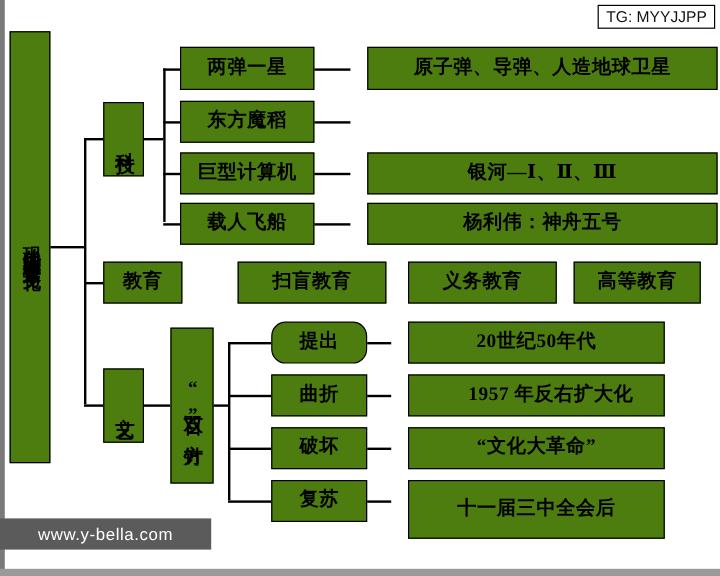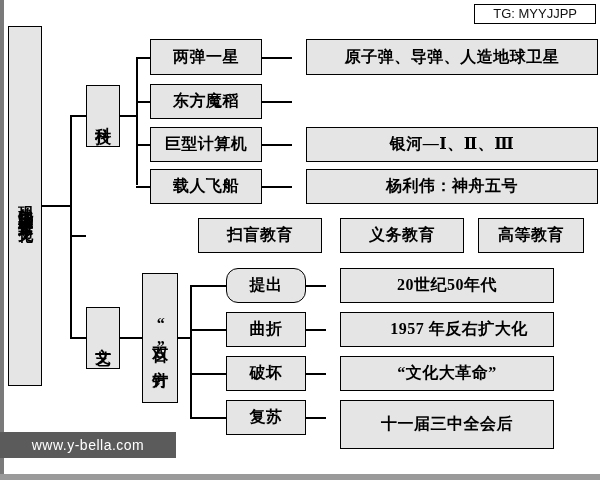--- a/index.html
+++ b/index.html
@@ -26,7 +26,7 @@
     font-family: "Liberation Sans", sans-serif;
     font-size: 13px;
     line-height: 16px;
-    padding: 1px 18px;
+    padding: 1px 6px;
     white-space: nowrap;
   }
   #site-watermark {

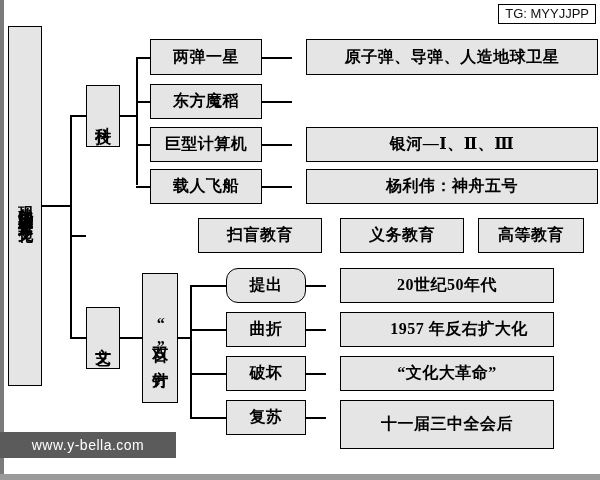--- a/index.html
+++ b/index.html
@@ -67,7 +67,7 @@
     position: absolute;
     box-sizing: border-box;
     border: 1.5px solid #000000;
-    background: #e5e5e5;
+    background: #4d7c0f;
     color: #000000;
     display: flex;
     align-items: center;

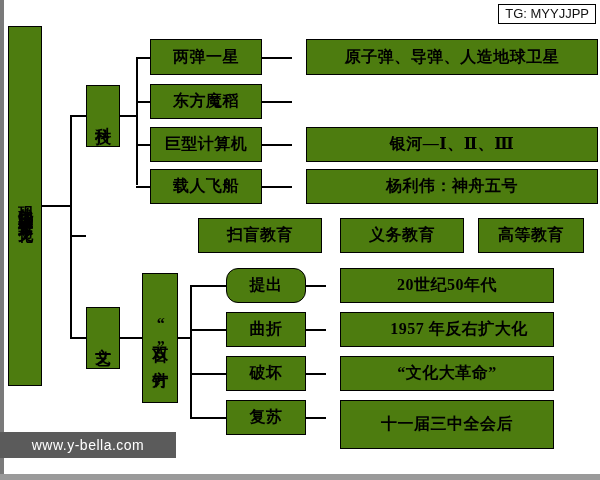--- a/index.html
+++ b/index.html
@@ -137,6 +137,7 @@
   <div class="node lvl4" style="left:292px; top:169px; width:292px; height:35px;">杨利伟：神舟五号</div>
 
   <div class="ln h" style="left:70px; top:235px; width:16px;"></div>
+  <div class="node lvl2" style="left:86px; top:218px; width:66px; height:35px;">教育</div>
 
   <div class="node lvl3" style="left:198px; top:218px; width:124px; height:35px;">扫盲教育</div>
   <div class="node lvl3" style="left:340px; top:218px; width:124px; height:35px;">义务教育</div>

